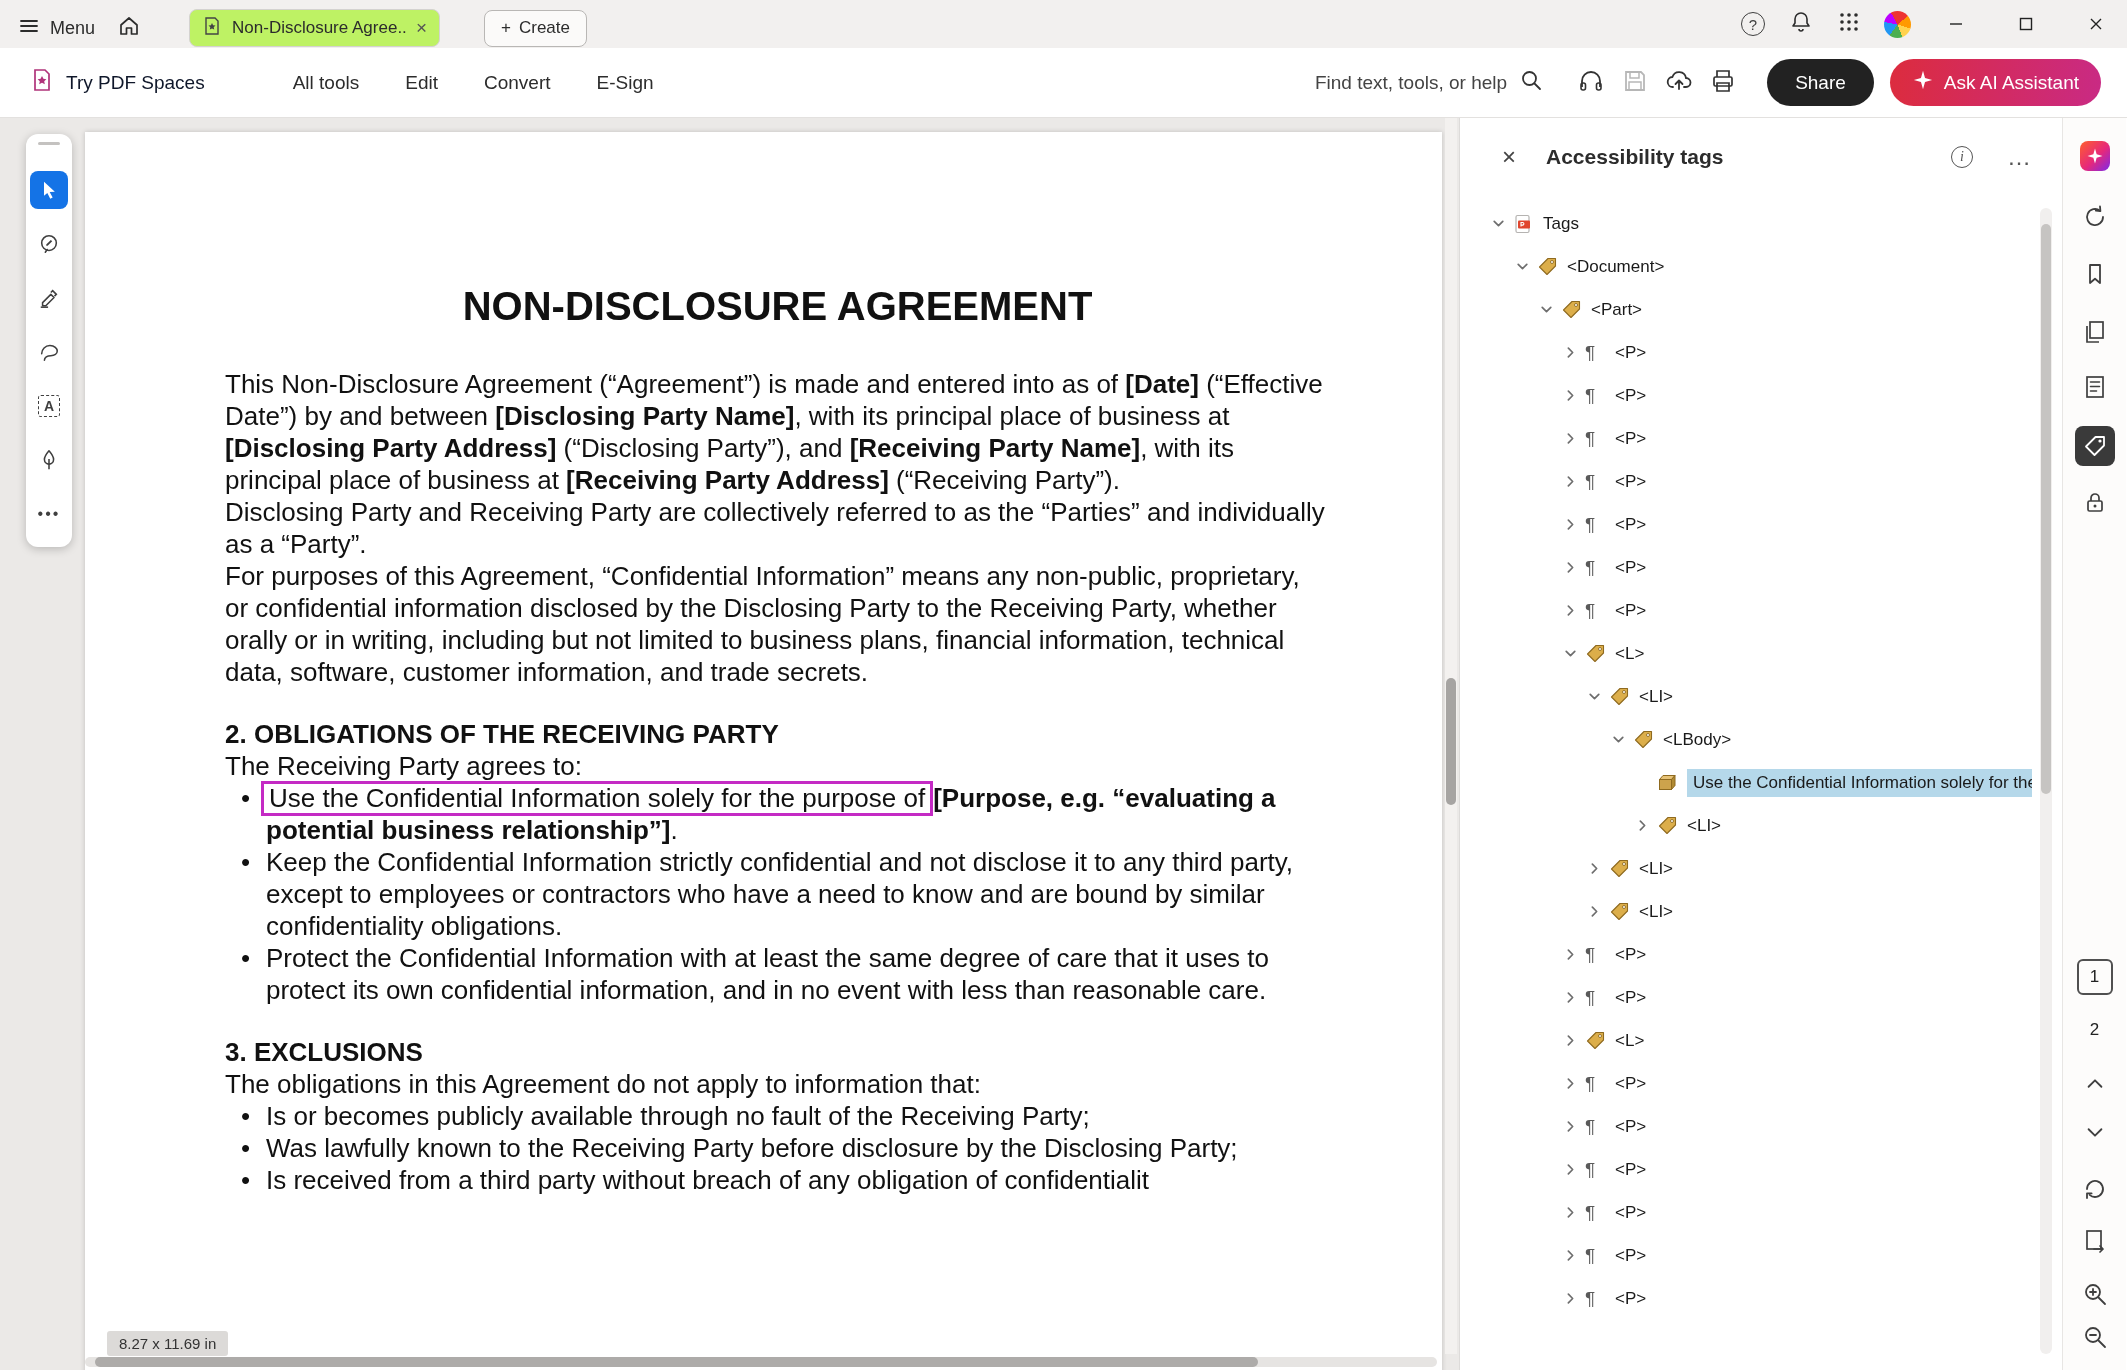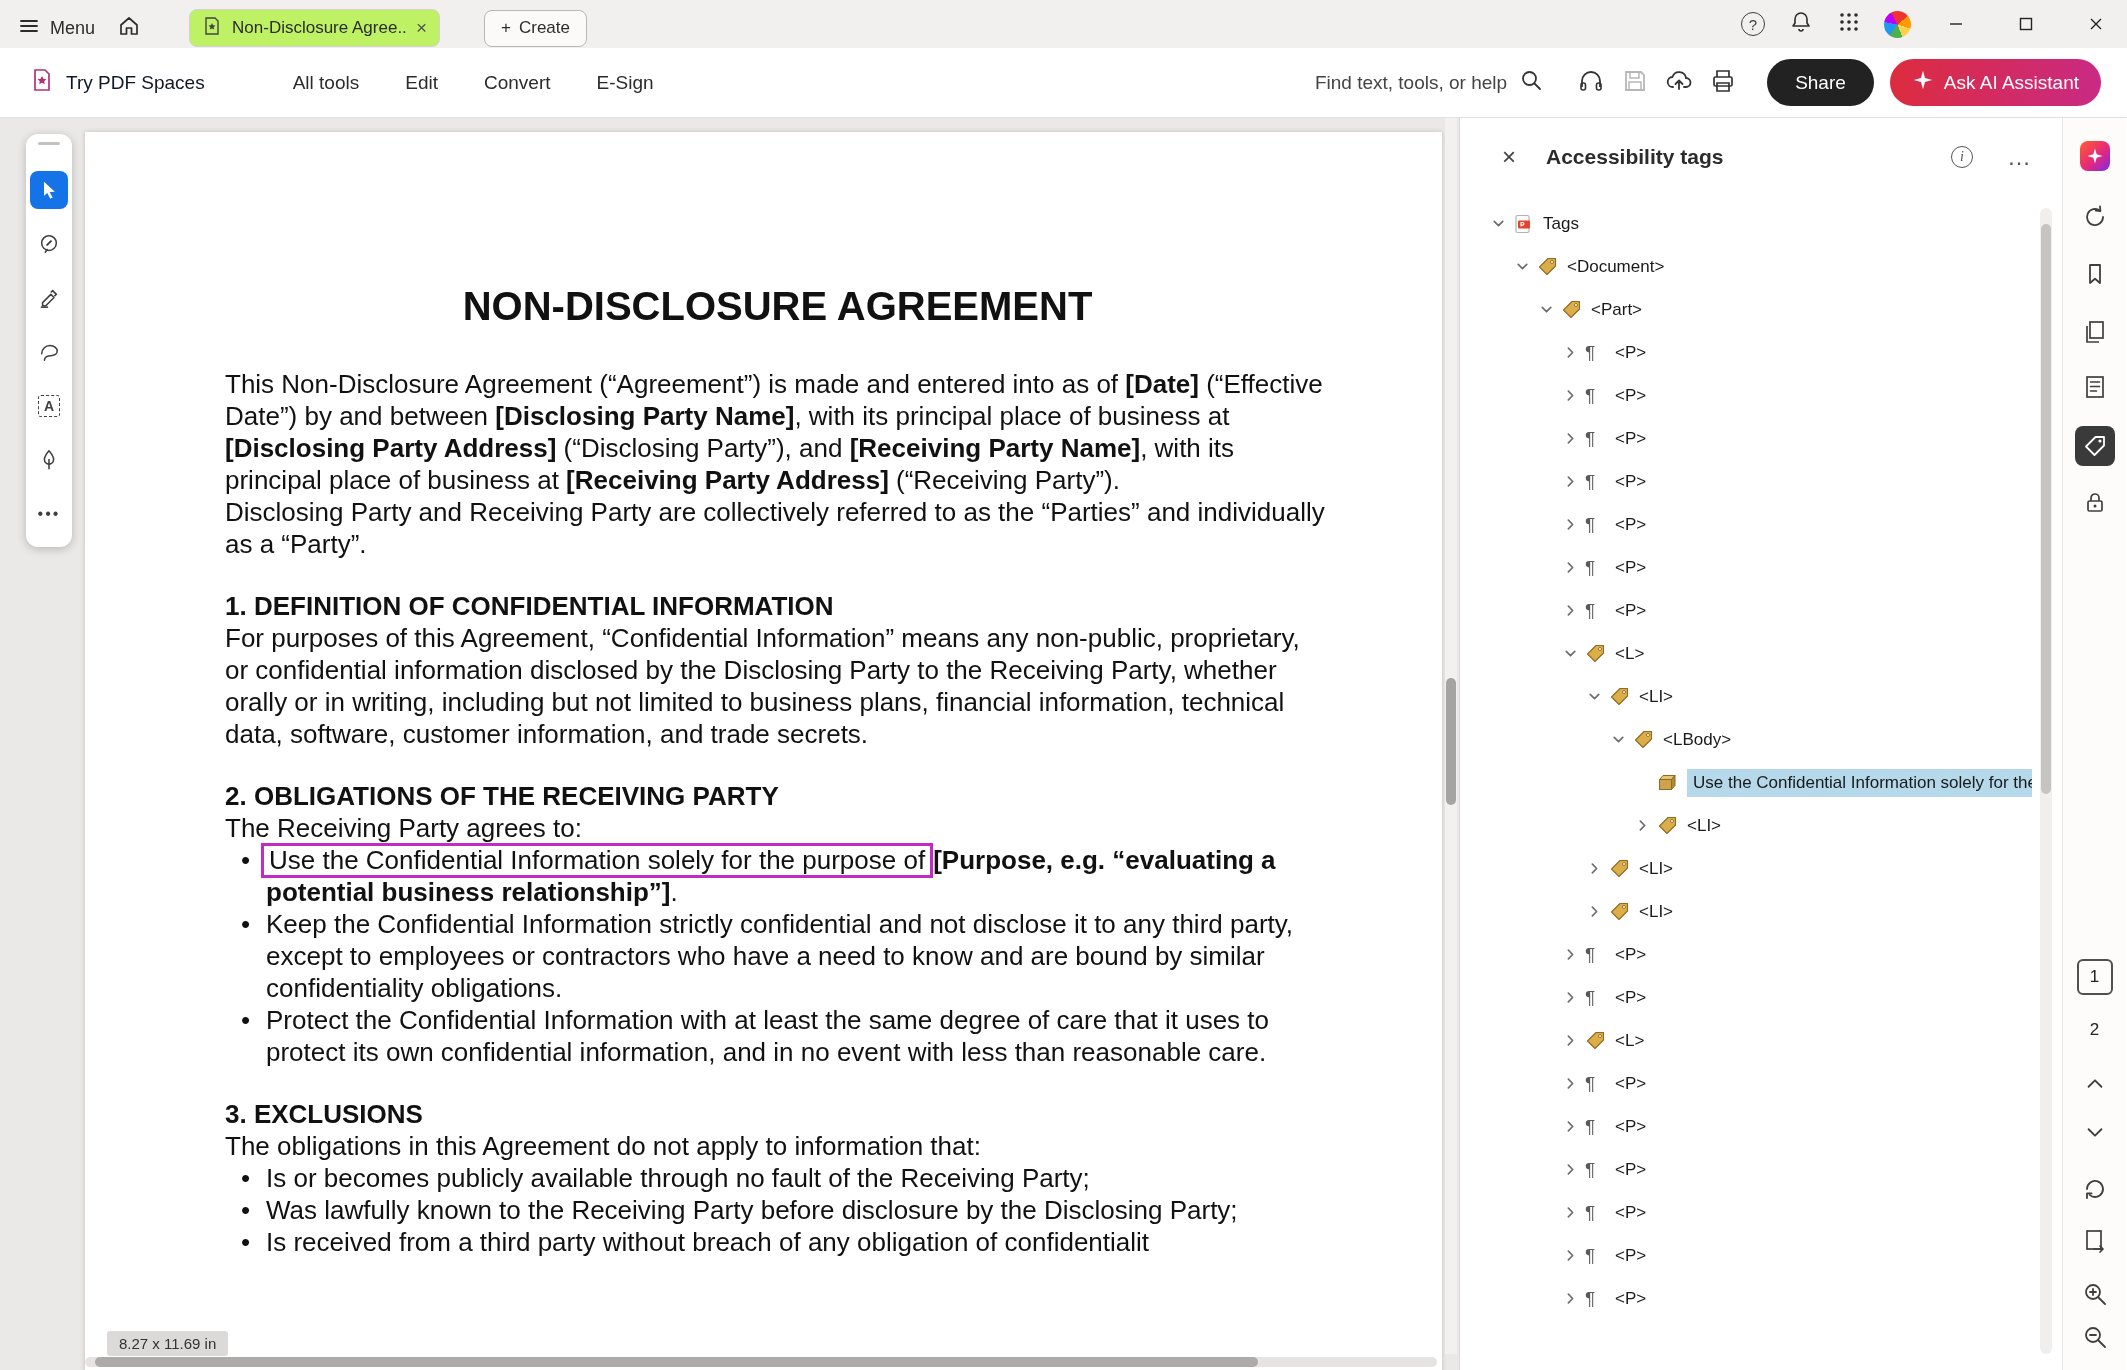--- a/index.html
+++ b/index.html
@@ -272,7 +272,6 @@
             <div class="doc-title">NON-DISCLOSURE AGREEMENT</div>
             <div class="doc-para"><span>This Non-Disclosure Agreement (“Agreement”) is made and entered into as of </span><span class="b">[Date]</span><span> (“Effective Date”) by and between </span><span class="b">[Disclosing Party Name]</span><span>, with its principal place of business at </span><span class="b">[Disclosing Party Address]</span><span> (“Disclosing Party”), and </span><span class="b">[Receiving Party Name]</span><span>, with its principal place of business at </span><span class="b">[Receiving Party Address]</span><span> (“Receiving Party”).</span></div>
             <div class="doc-para"><span>Disclosing Party and Receiving Party are collectively referred to as the “Parties” and individually as a “Party”.</span></div>
-            <div class="doc-heading">1. DEFINITION OF CONFIDENTIAL INFORMATION</div>
             <div class="doc-para"><span>For purposes of this Agreement, “Confidential Information” means any non-public, proprietary, or confidential information disclosed by the Disclosing Party to the Receiving Party, whether orally or in writing, including but not limited to business plans, financial information, technical data, software, customer information, and trade secrets.</span></div>
             <div class="doc-heading">2. OBLIGATIONS OF THE RECEIVING PARTY</div>
             <div class="doc-para"><span>The Receiving Party agrees to:</span></div>

